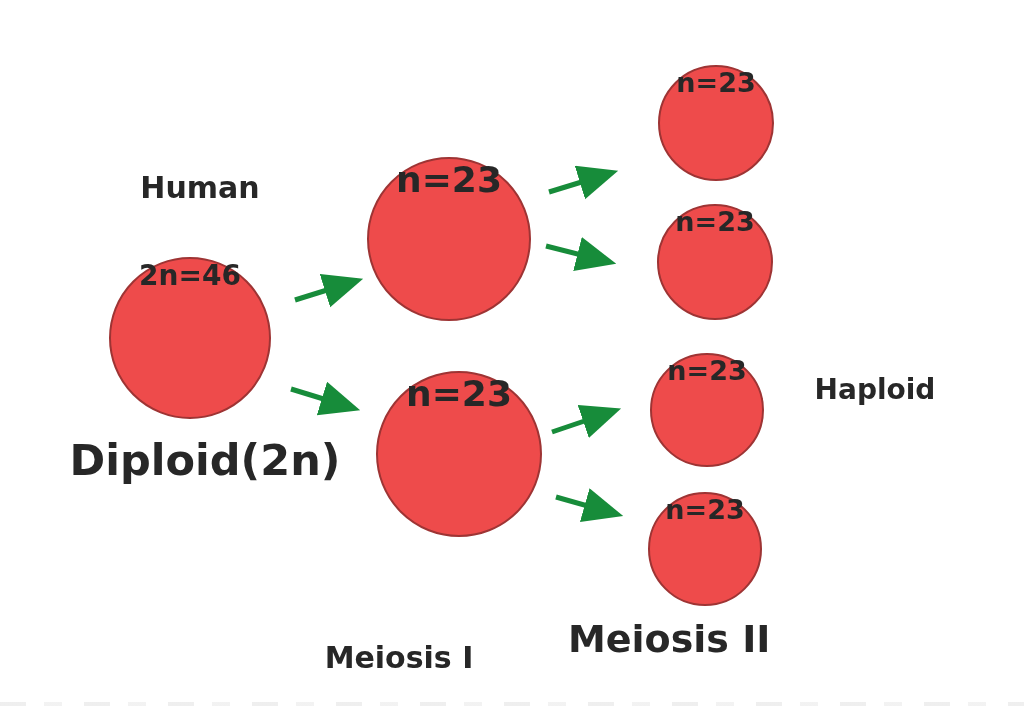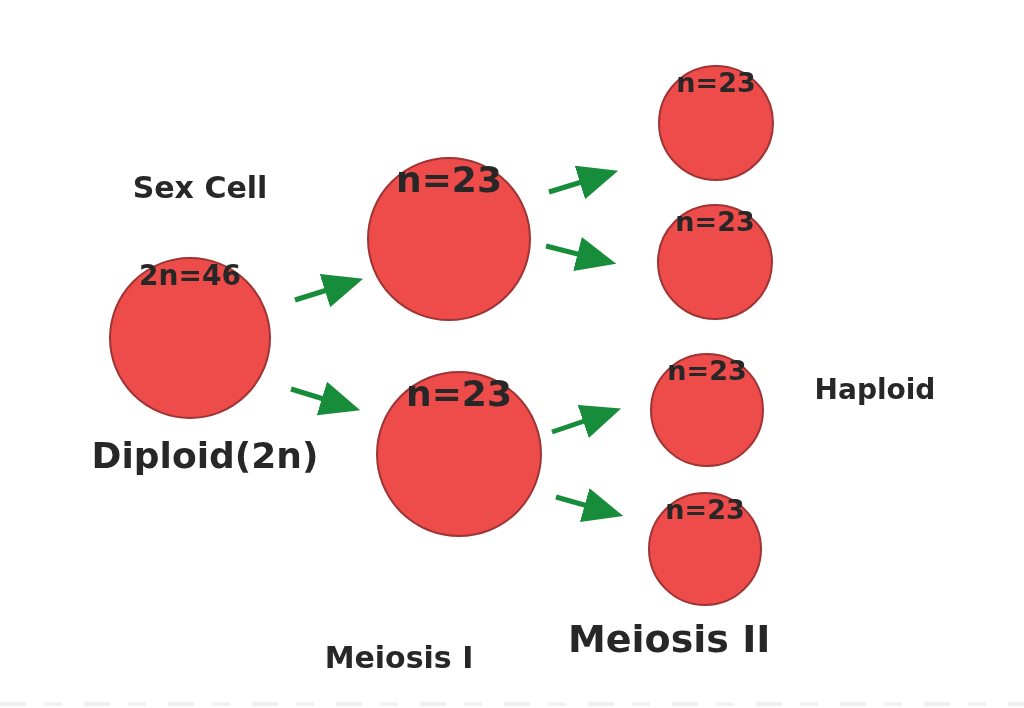--- a/index.html
+++ b/index.html
@@ -89,6 +89,7 @@
   </svg>
 
   <div class="label label-title">
+    <div>Human</div>
     <div>Sex Cell</div>
   </div>
 

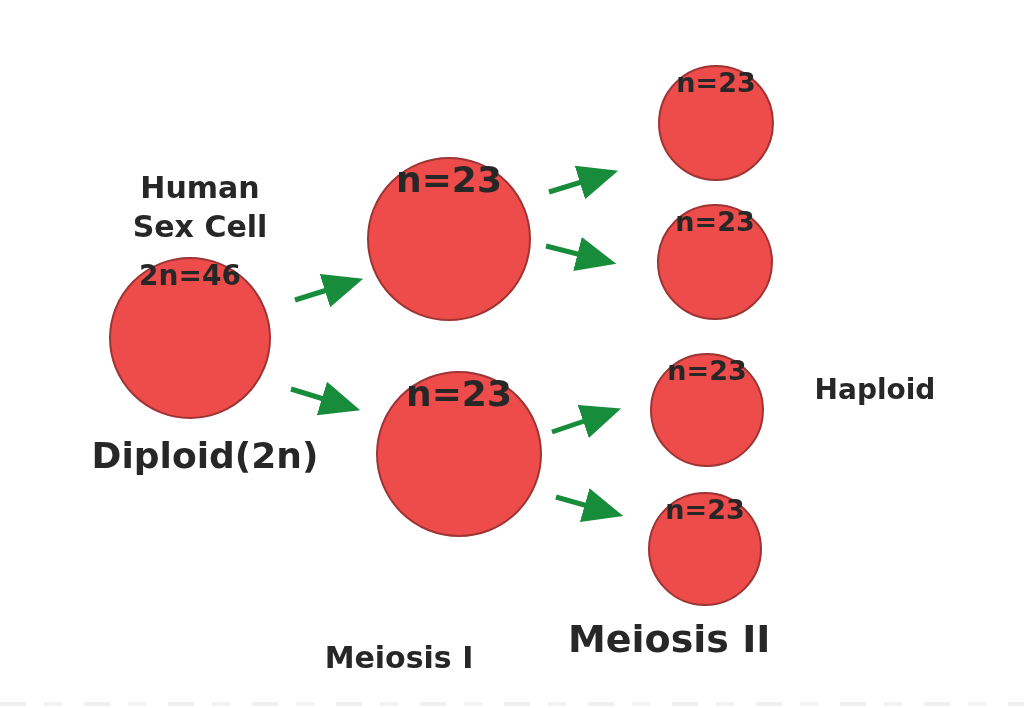--- a/index.html
+++ b/index.html
@@ -90,7 +90,6 @@
 
   <div class="label label-title">
     <div>Human</div>
-    <div>Sex Cell</div>
   </div>
 
   <div class="cell cell-diploid">

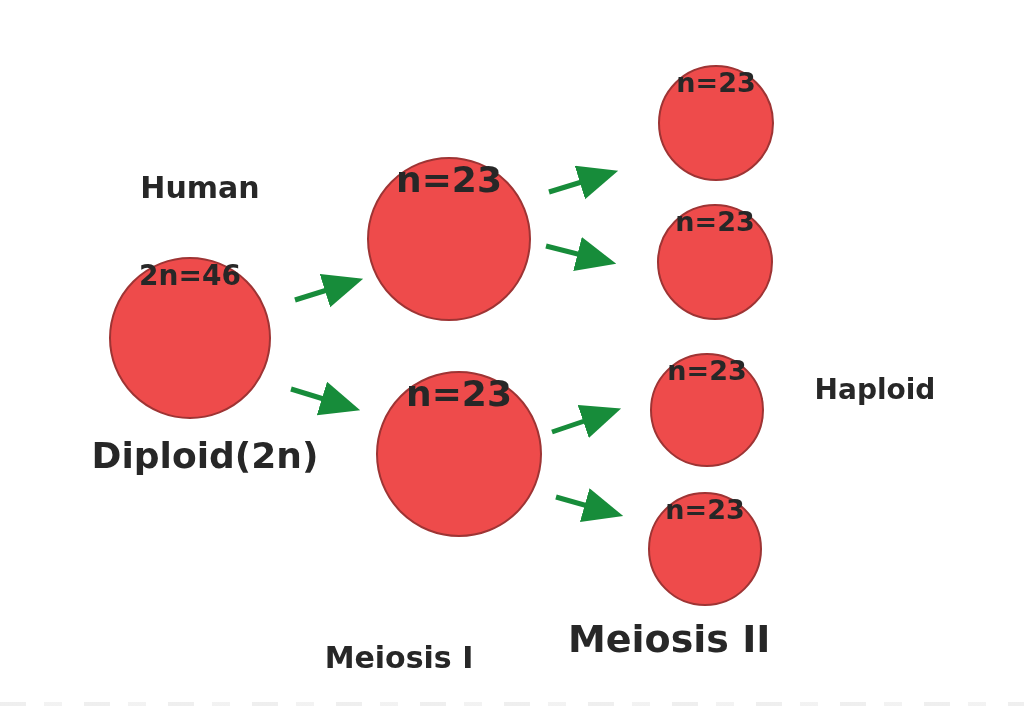--- a/index.html
+++ b/index.html
@@ -56,7 +56,7 @@
     white-space: nowrap;
   }
   .label-title    { left:  90px; top: 168px; width: 220px; font-size: 30px; line-height: 39px; }
-  .label-diploid  { left:  60px; top: 435px; width: 290px; font-size: 36px; }
+  .label-diploid  { left:  60px; top: 435px; width: 290px; font-size: 43px; }
   .label-stage1   { left: 299px; top: 640px; width: 200px; font-size: 30px; }
   .label-stage2   { left: 568px; top: 617px; width: 200px; font-size: 38px; }
   .label-haploid  { left: 760px; top: 369px; width: 230px; font-size: 28px; line-height: 41px; }

